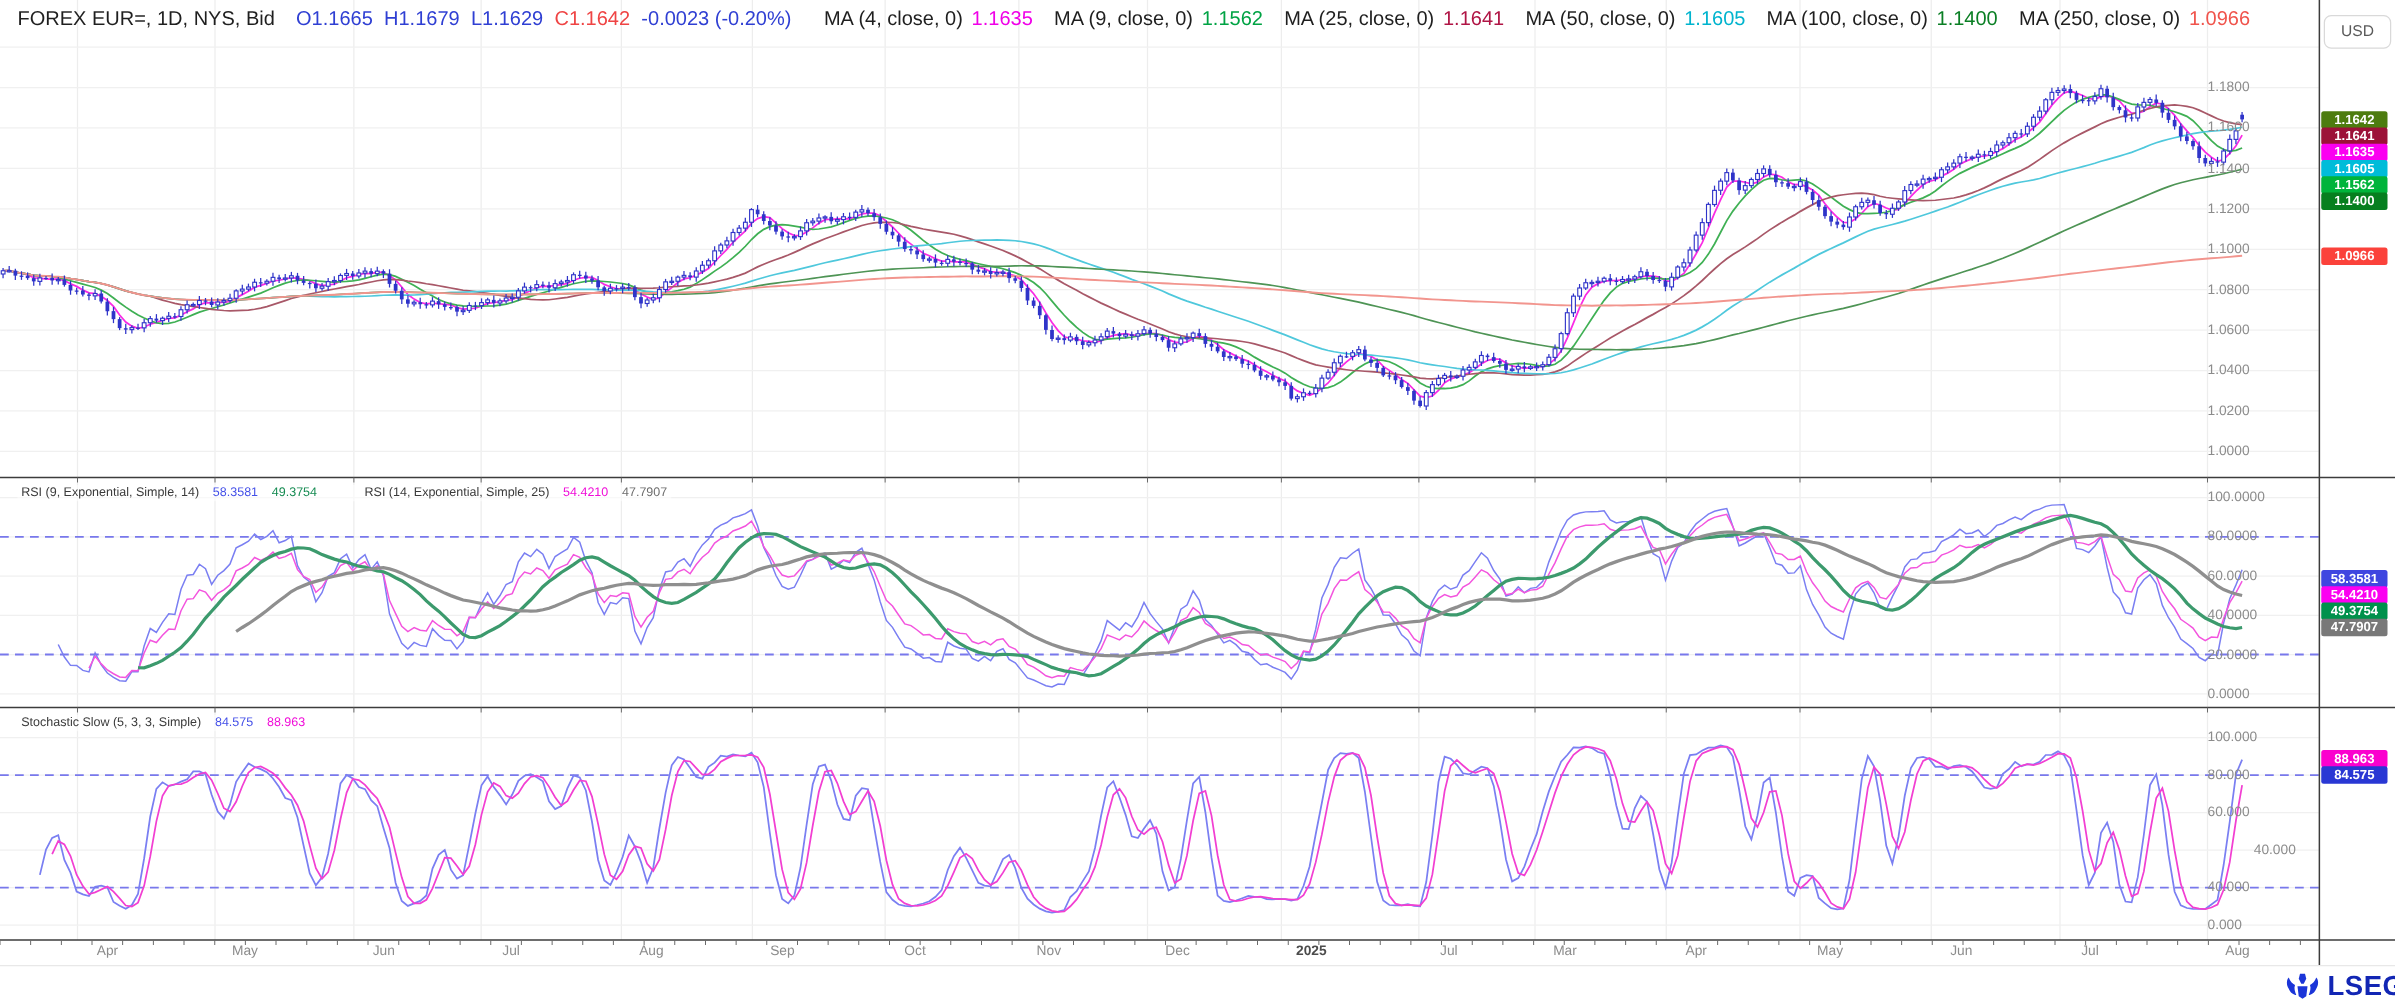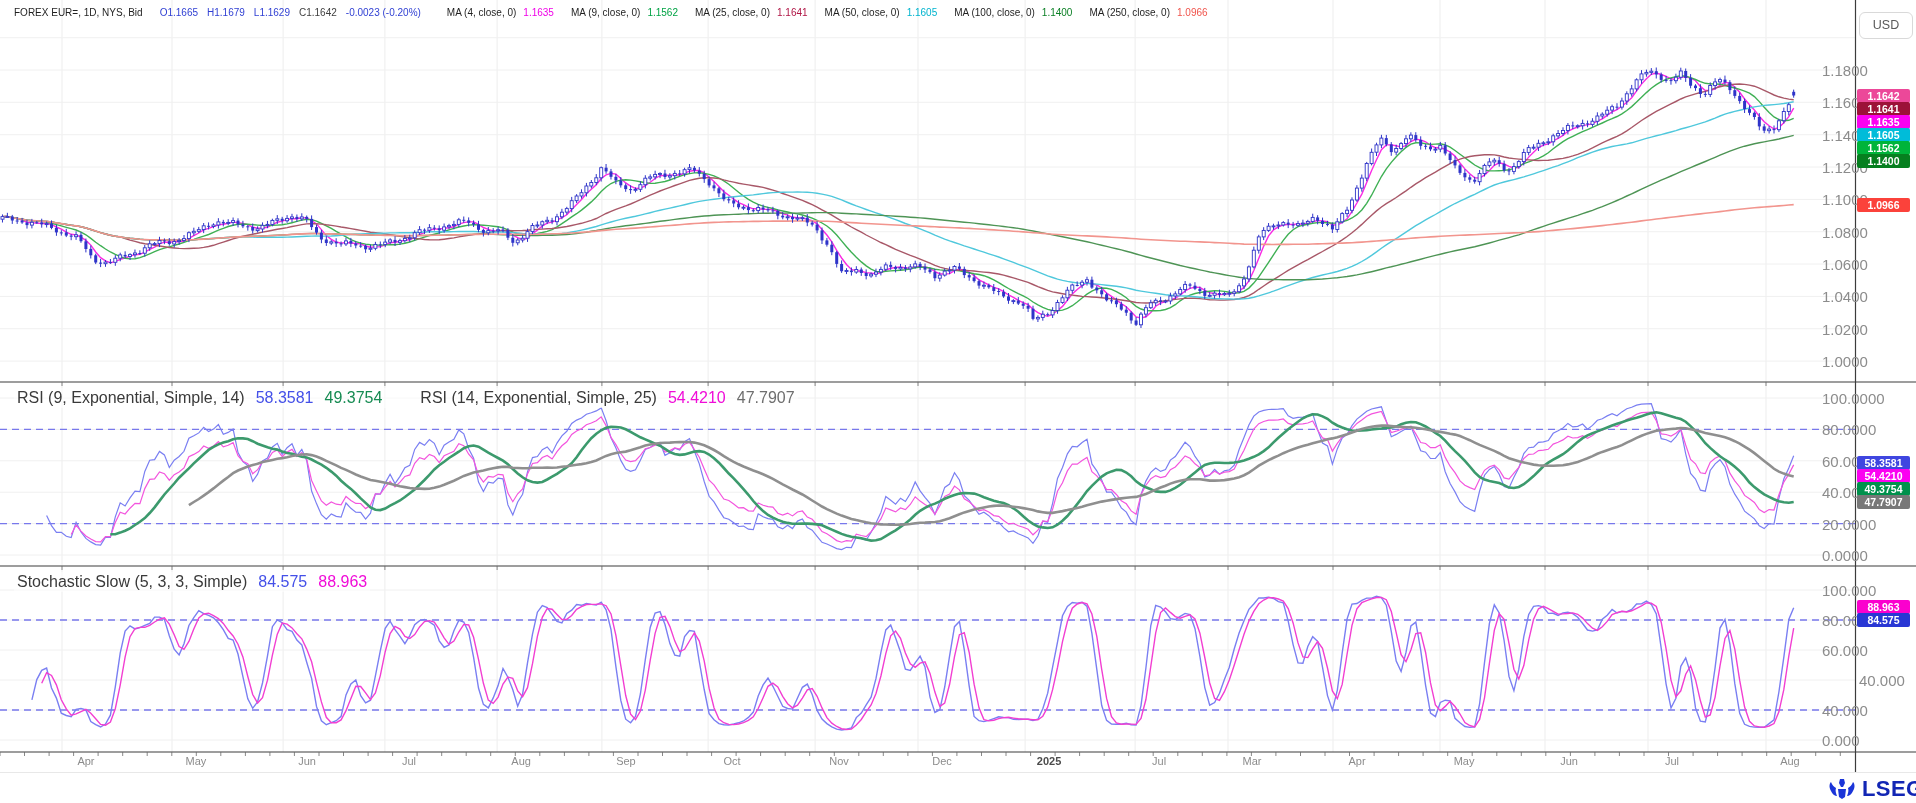--- a/index.html
+++ b/index.html
@@ -7,7 +7,7 @@
          font-family:"Liberation Sans","DejaVu Sans",sans-serif;}
   #chart-svg{position:absolute;left:0;top:0;}
   .hdr{position:absolute;top:7px;left:14px;display:flex;gap:17px;align-items:center;
-       font-size:10px;color:#1f1f1f;white-space:nowrap;}
+       font-size:16px;color:#1f1f1f;white-space:nowrap;}
   .ohlc span{margin-right:9px;}
   .ma-item{display:inline-flex;gap:7px;justify-content:center;}
   .legend{position:absolute;left:14px;display:flex;gap:11px;font-size:16px;color:#3a3a3a;

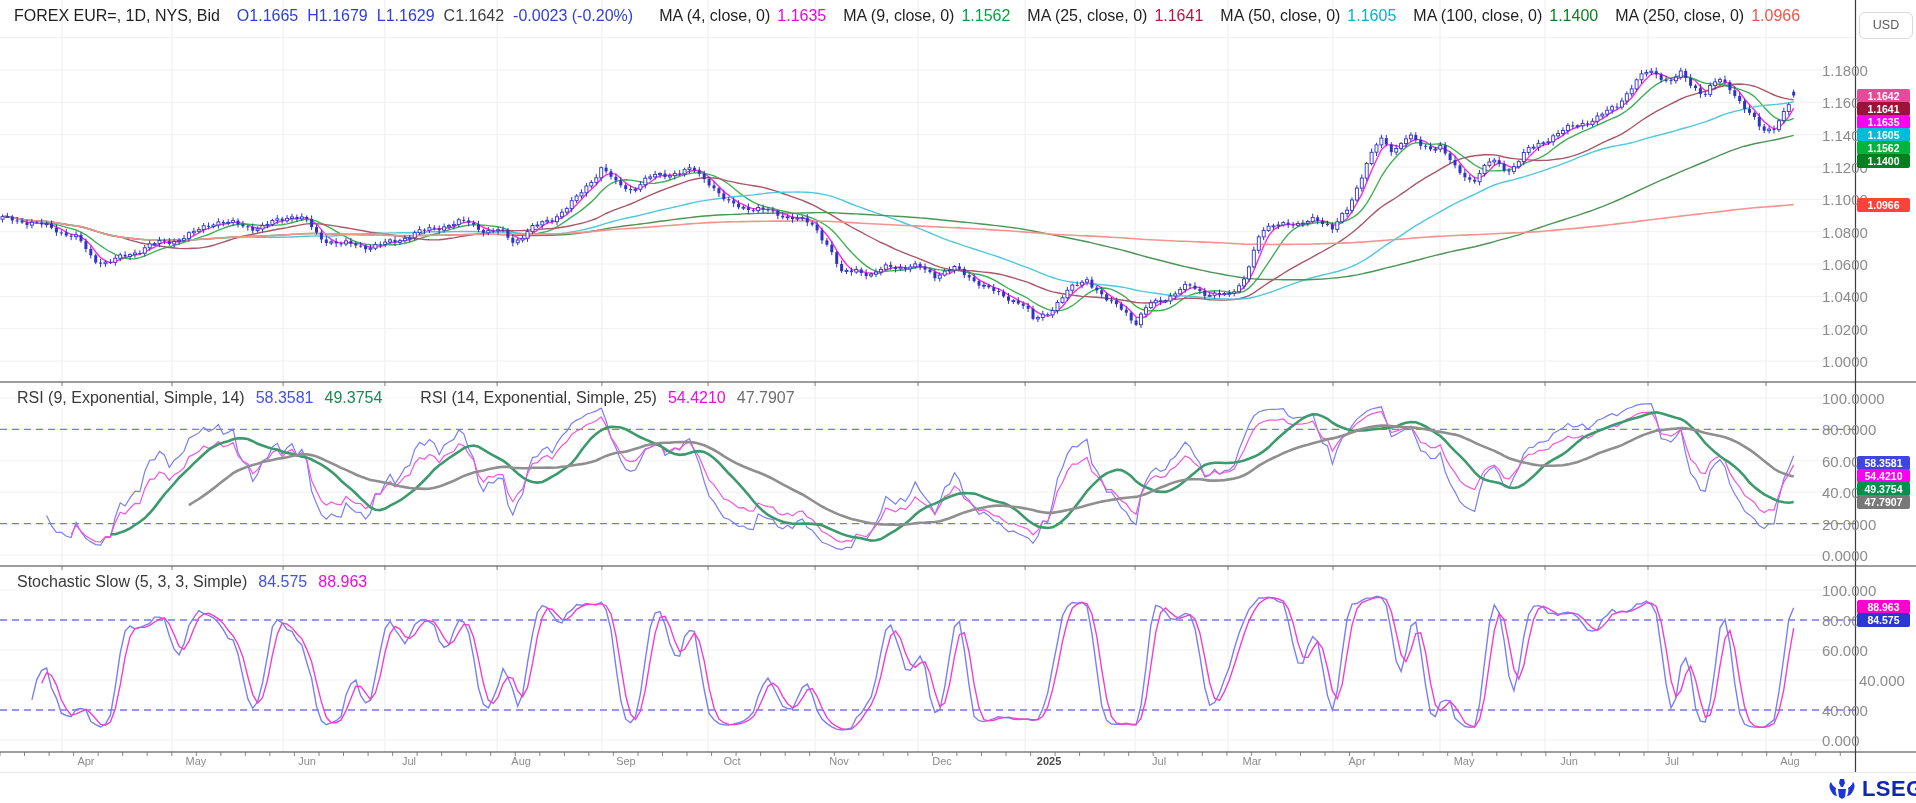--- a/index.html
+++ b/index.html
@@ -1023,7 +1023,7 @@
   <div class="hdr">
     <span>FOREX EUR=, 1D, NYS, Bid</span>
     <span class="ohlc">
-      <span style="color: rgb(47, 63, 211);">O1.1665</span><span style="color: rgb(47, 63, 211);">H1.1679</span><span style="color: rgb(47, 63, 211);">L1.1629</span><span style="color: #404040;">C1.1642</span><span style="color: rgb(47, 63, 211);">-0.0023 (-0.20%)</span>
+      <span style="color: rgb(47, 63, 211);">O1.1665</span><span style="color: rgb(47, 63, 211);">H1.1679</span><span style="color: rgb(47, 63, 211);">L1.1629</span><span style="color: #ef4444;">C1.1642</span><span style="color: rgb(47, 63, 211);">-0.0023 (-0.20%)</span>
     </span>
     <span class="ma-item">
       <span>MA (4, close, 0)</span>

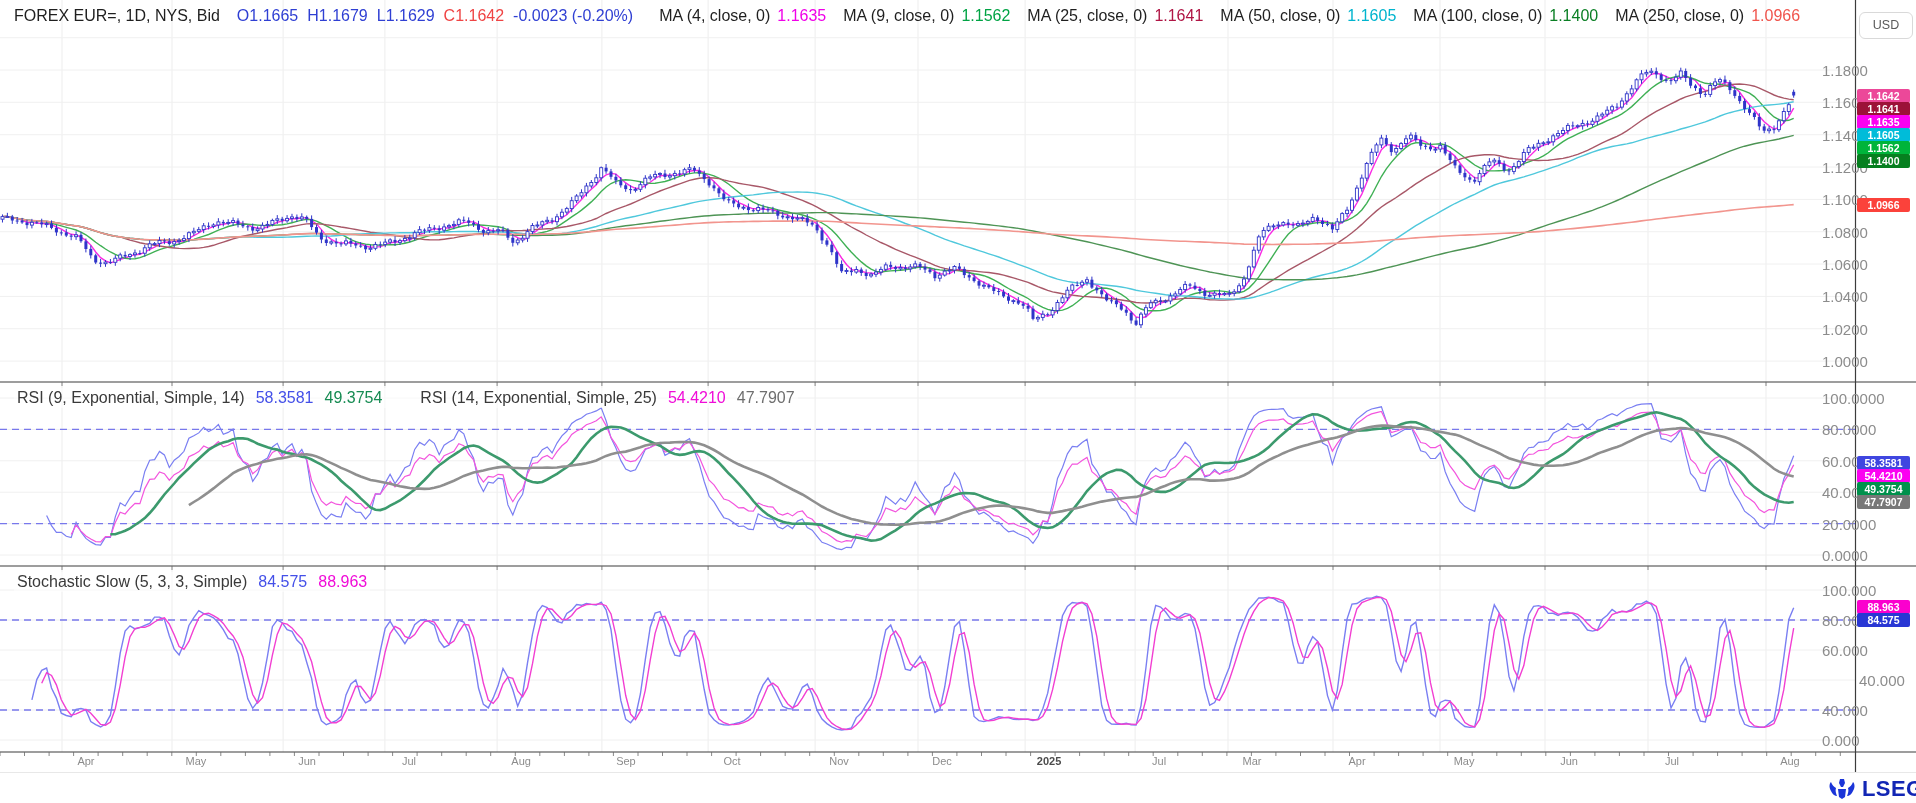--- a/index.html
+++ b/index.html
@@ -17,7 +17,7 @@
            text-align:center;border:1px solid #d9d9d9;border-radius:6px;color:#5a5a5a;
            font-size:12.5px;background:#fff;}
   #overlay{position:absolute;inset:0;pointer-events:none;}
-  .axis-label{position:absolute;left:1822px;font-size:15px;color:#8c8c8c;transform:translateY(-50%);}
+  .axis-label{position:absolute;left:1766px;font-size:11px;color:#8c8c8c;transform:translateY(-50%);}
   .tag{position:absolute;left:1857px;width:53px;height:14px;border-radius:2px;color:#fff;
        font-size:10.5px;font-weight:bold;text-align:center;line-height:15px;transform:translateY(-50%);}
   .month{position:absolute;top:755px;transform:translateX(-50%);font-size:11px;color:#8c8c8c;margin-left:24px;}

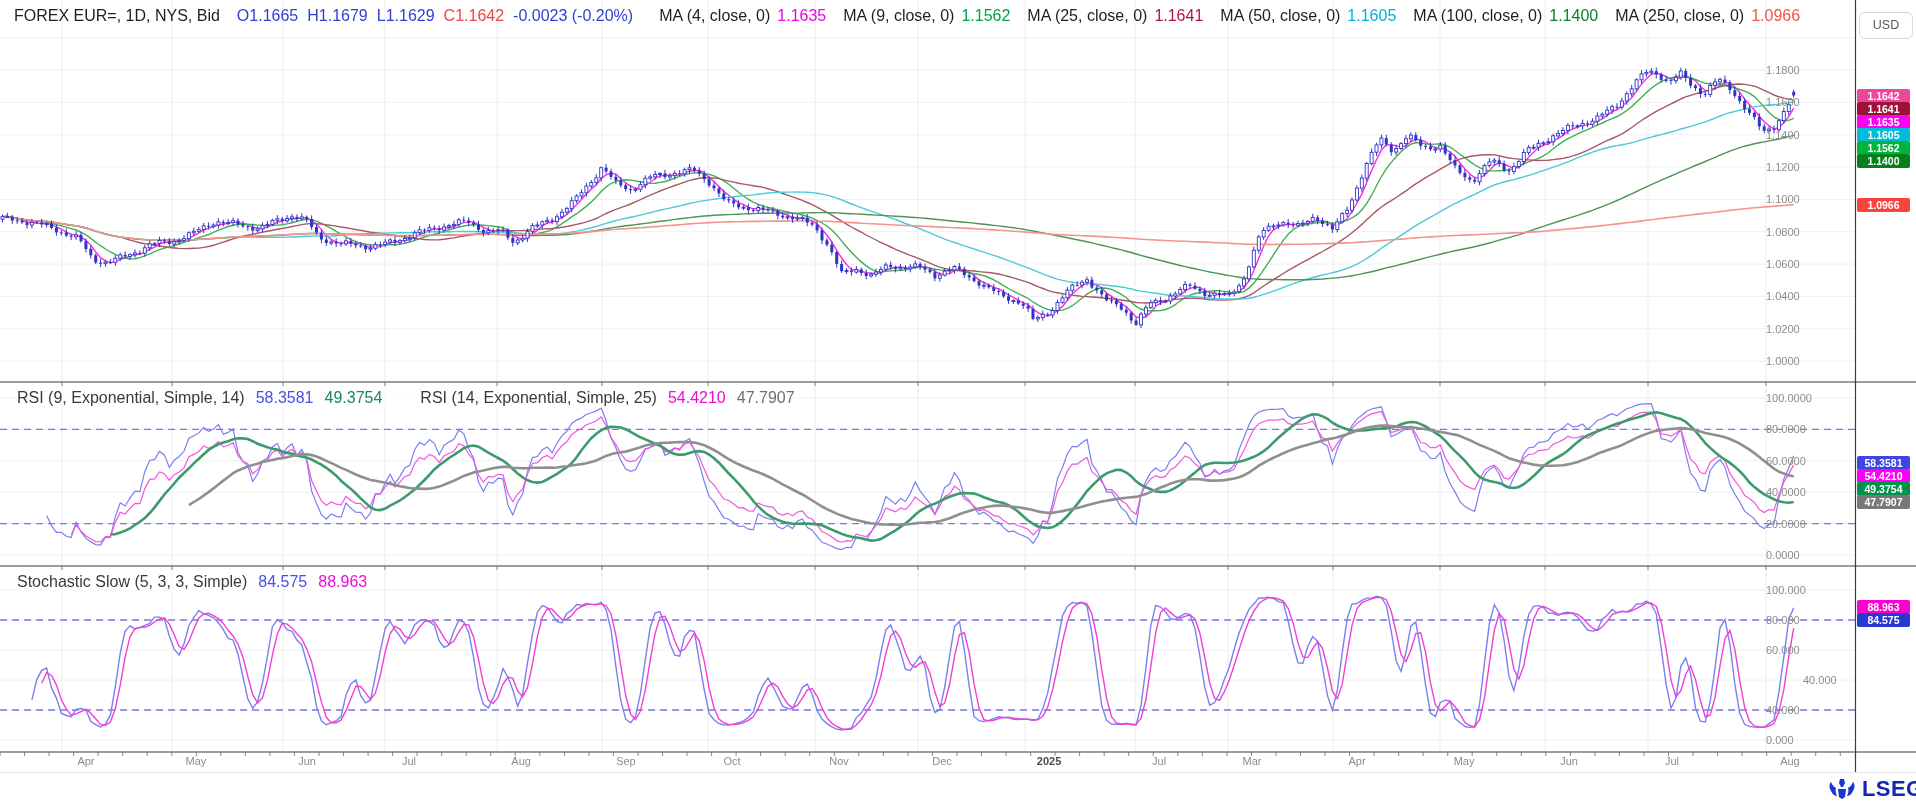--- a/index.html
+++ b/index.html
@@ -988,7 +988,7 @@
       <div class="axis-label" style="top: 680px; margin-left: 37px;">40.000</div>
       <div class="axis-label" style="top: 710px;">40.000</div>
       <div class="axis-label" style="top: 740px;">0.000</div>
-      <div class="tag" style="top: 95.5486px; background: #ec4899;">1.1642</div>
+      <div class="tag" style="top: 95.5486px; background: #4d7c0f;">1.1642</div>
       <div class="tag" style="top: 108.549px; background: rgb(156, 18, 56);">1.1641</div>
       <div class="tag" style="top: 121.549px; background: rgb(251, 0, 241);">1.1635</div>
       <div class="tag" style="top: 134.549px; background: rgb(0, 188, 217);">1.1605</div>

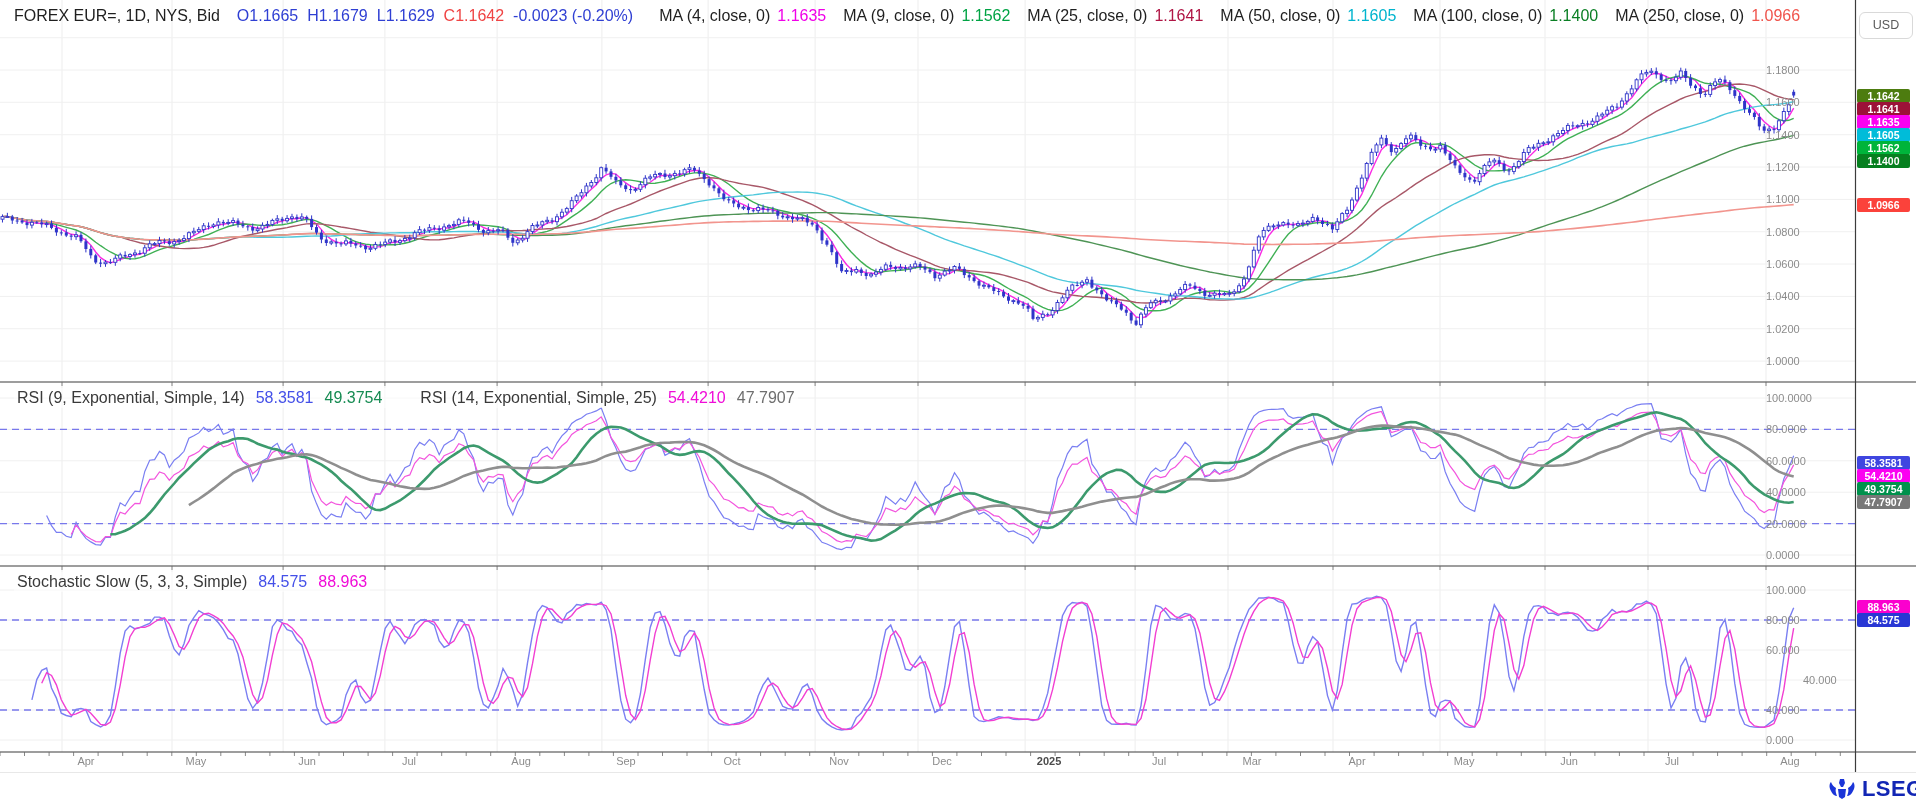--- a/index.html
+++ b/index.html
@@ -10,7 +10,7 @@
        font-size:16px;color:#1f1f1f;white-space:nowrap;}
   .ohlc span{margin-right:9px;}
   .ma-item{display:inline-flex;gap:7px;justify-content:center;}
-  .legend{position:absolute;left:14px;display:flex;gap:11px;font-size:16px;color:#3a3a3a;
+  .legend{position:absolute;left:14px;display:flex;gap:11px;font-size:10px;color:#3a3a3a;
           background:rgba(255,255,255,.55);padding:1px 3px;white-space:nowrap;}
   .legend .lg-gap{width:16px;}
   .usd-btn{position:absolute;left:1859px;top:12px;width:52px;height:25px;line-height:25px;

